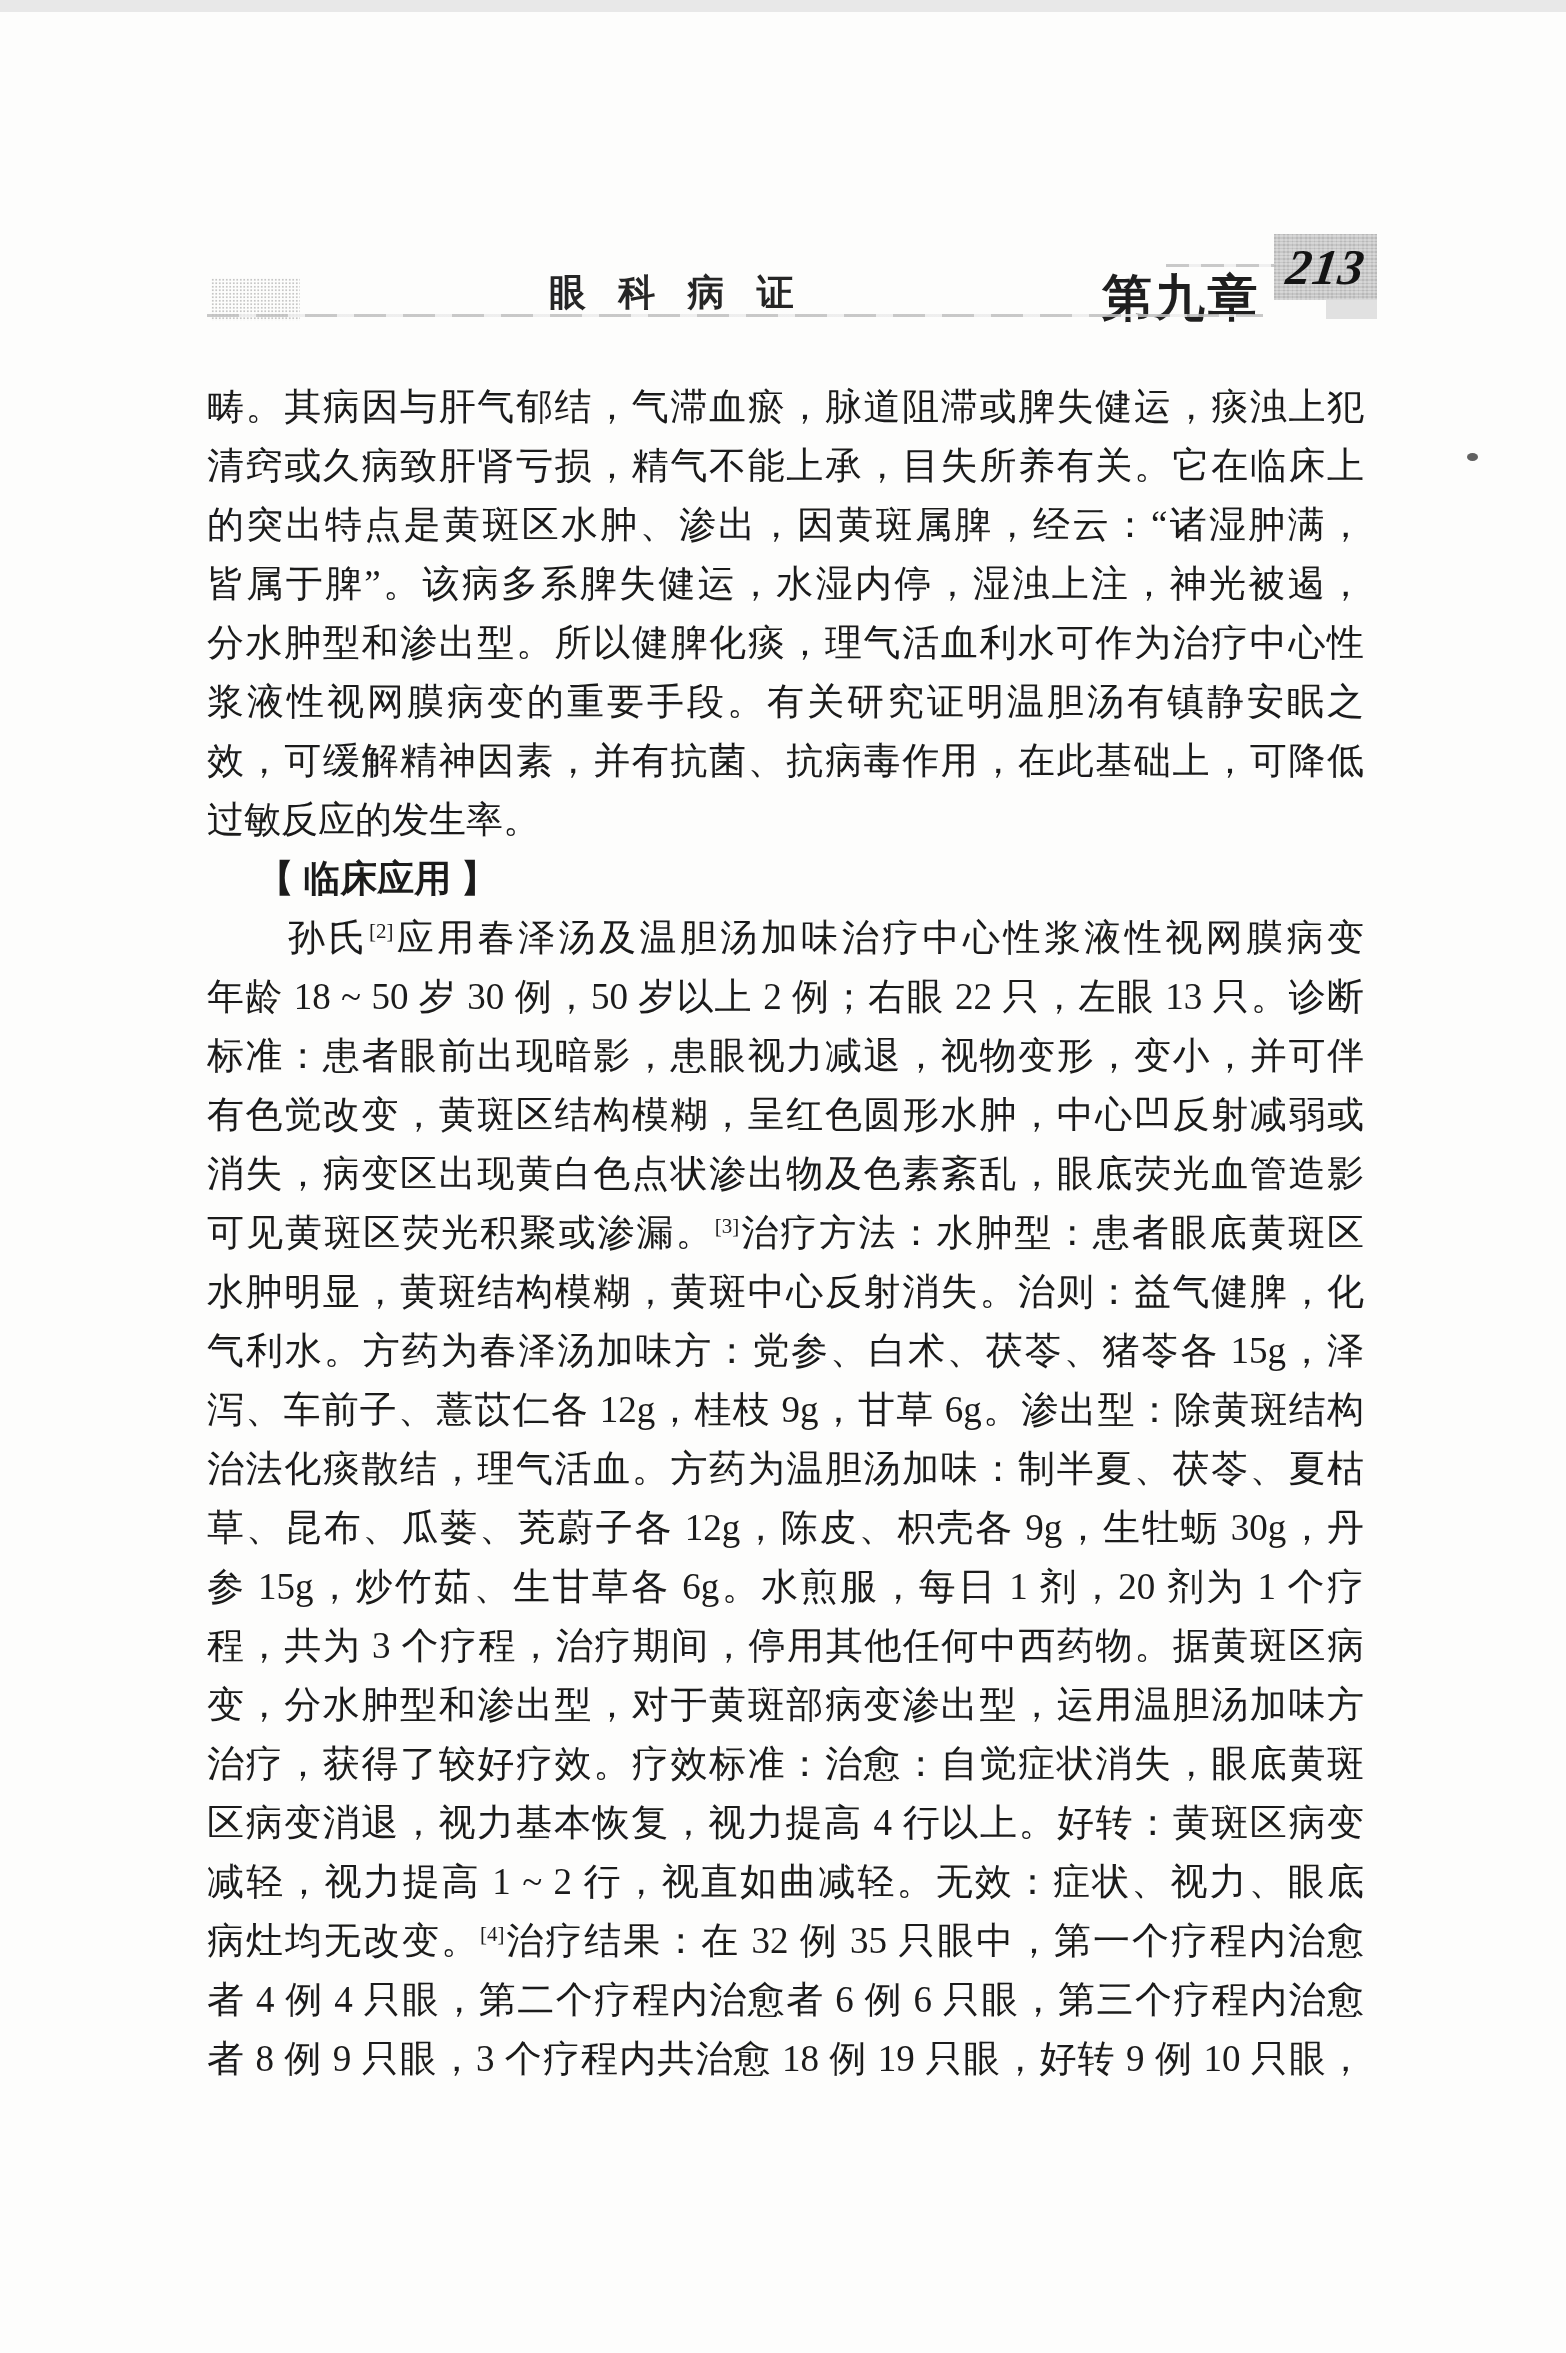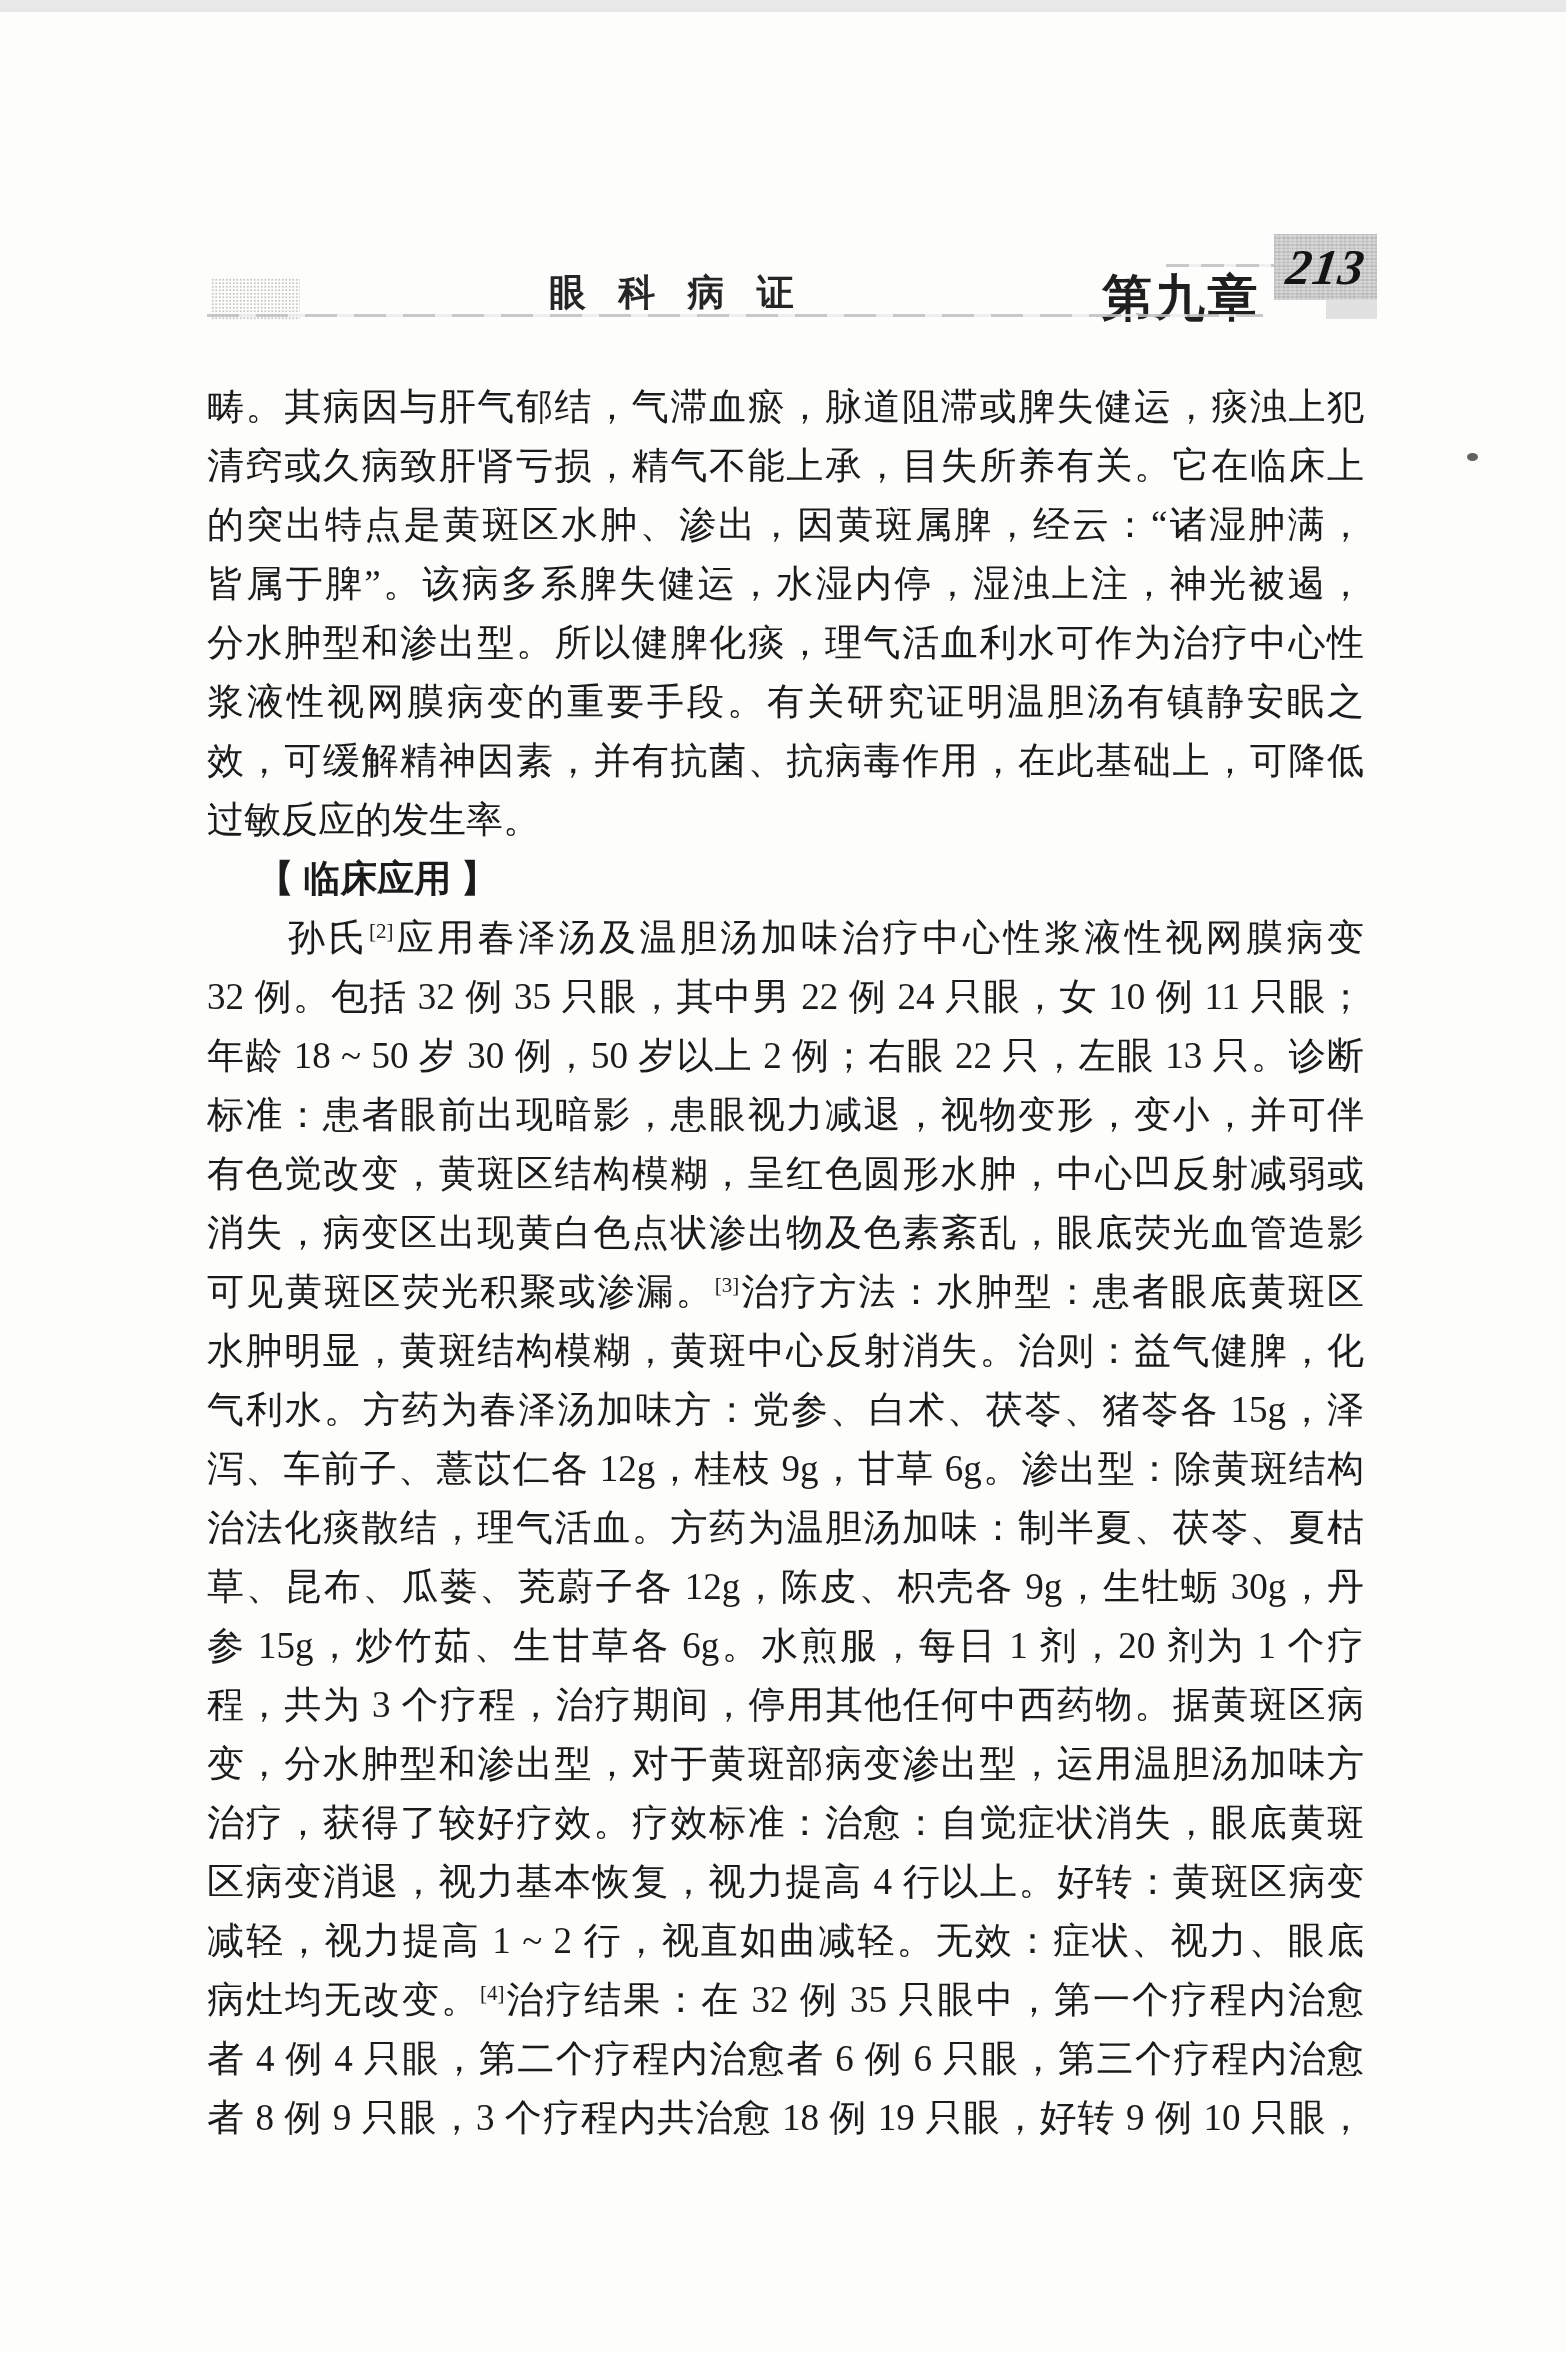--- a/index.html
+++ b/index.html
@@ -153,7 +153,6 @@
       <div class="line left"><span>过敏反应的发生率。</span></div>
       <div class="line left indent-heading bold"><span>【 临床应用 】</span></div>
       <div class="line indent-para"><span>孙氏</span><sup>[2]</sup><span>应用春泽汤及温胆汤加味治疗中心性浆液性视网膜病变</span></div>
-      <div class="line"><span>32 例。包括 32 例 35 只眼，其中男 22 例 24 只眼，女 10 例 11 只眼；</span></div>
       <div class="line"><span>年龄 18 ~ 50 岁 30 例，50 岁以上 2 例；右眼 22 只，左眼 13 只。诊断</span></div>
       <div class="line"><span>标准：患者眼前出现暗影，患眼视力减退，视物变形，变小，并可伴</span></div>
       <div class="line"><span>有色觉改变，黄斑区结构模糊，呈红色圆形水肿，中心凹反射减弱或</span></div>

